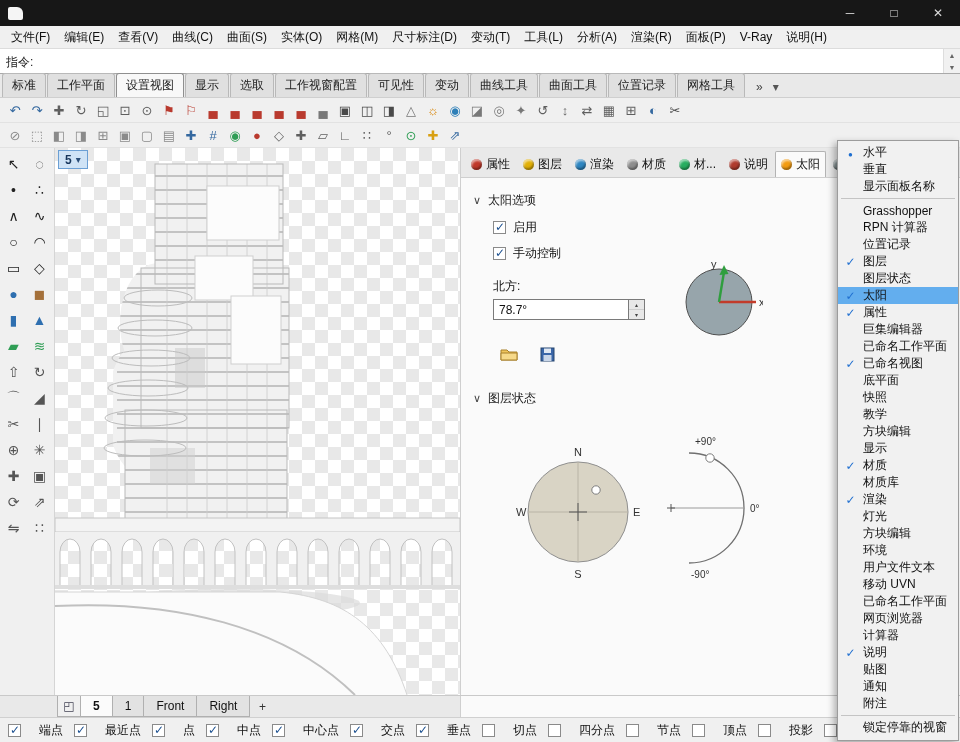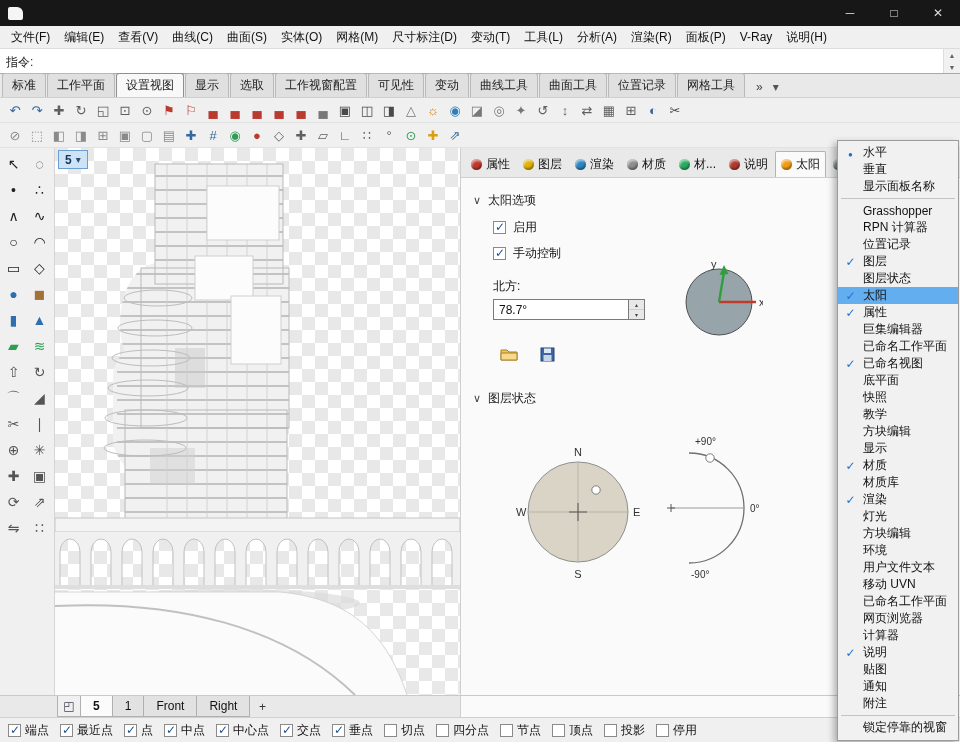--- a/index.html
+++ b/index.html
@@ -103,7 +103,7 @@
   .bstrip-right { flex:1; background:#fafafa; border-left:1px solid #cfcfcf; }
 
   .osnap { height:25px; background:#f0f0f0; border-top:1px solid #d0d0d0; display:flex; align-items:center; padding-left:8px; }
-  .osnap-item { display:flex; align-items:center; gap:4px; margin-right:11px; white-space:nowrap; }
+  .osnap-item { display:flex; align-items:center; gap:18px; margin-right:11px; white-space:nowrap; }
 
   
   .context-menu { position:absolute; left:837px; top:140px; width:122px; height:601px; background:#f1f1f1;

